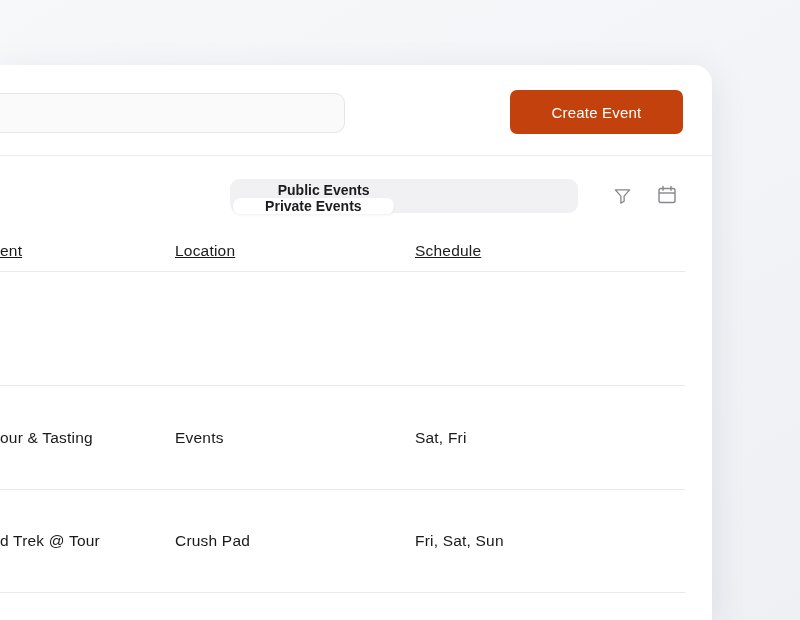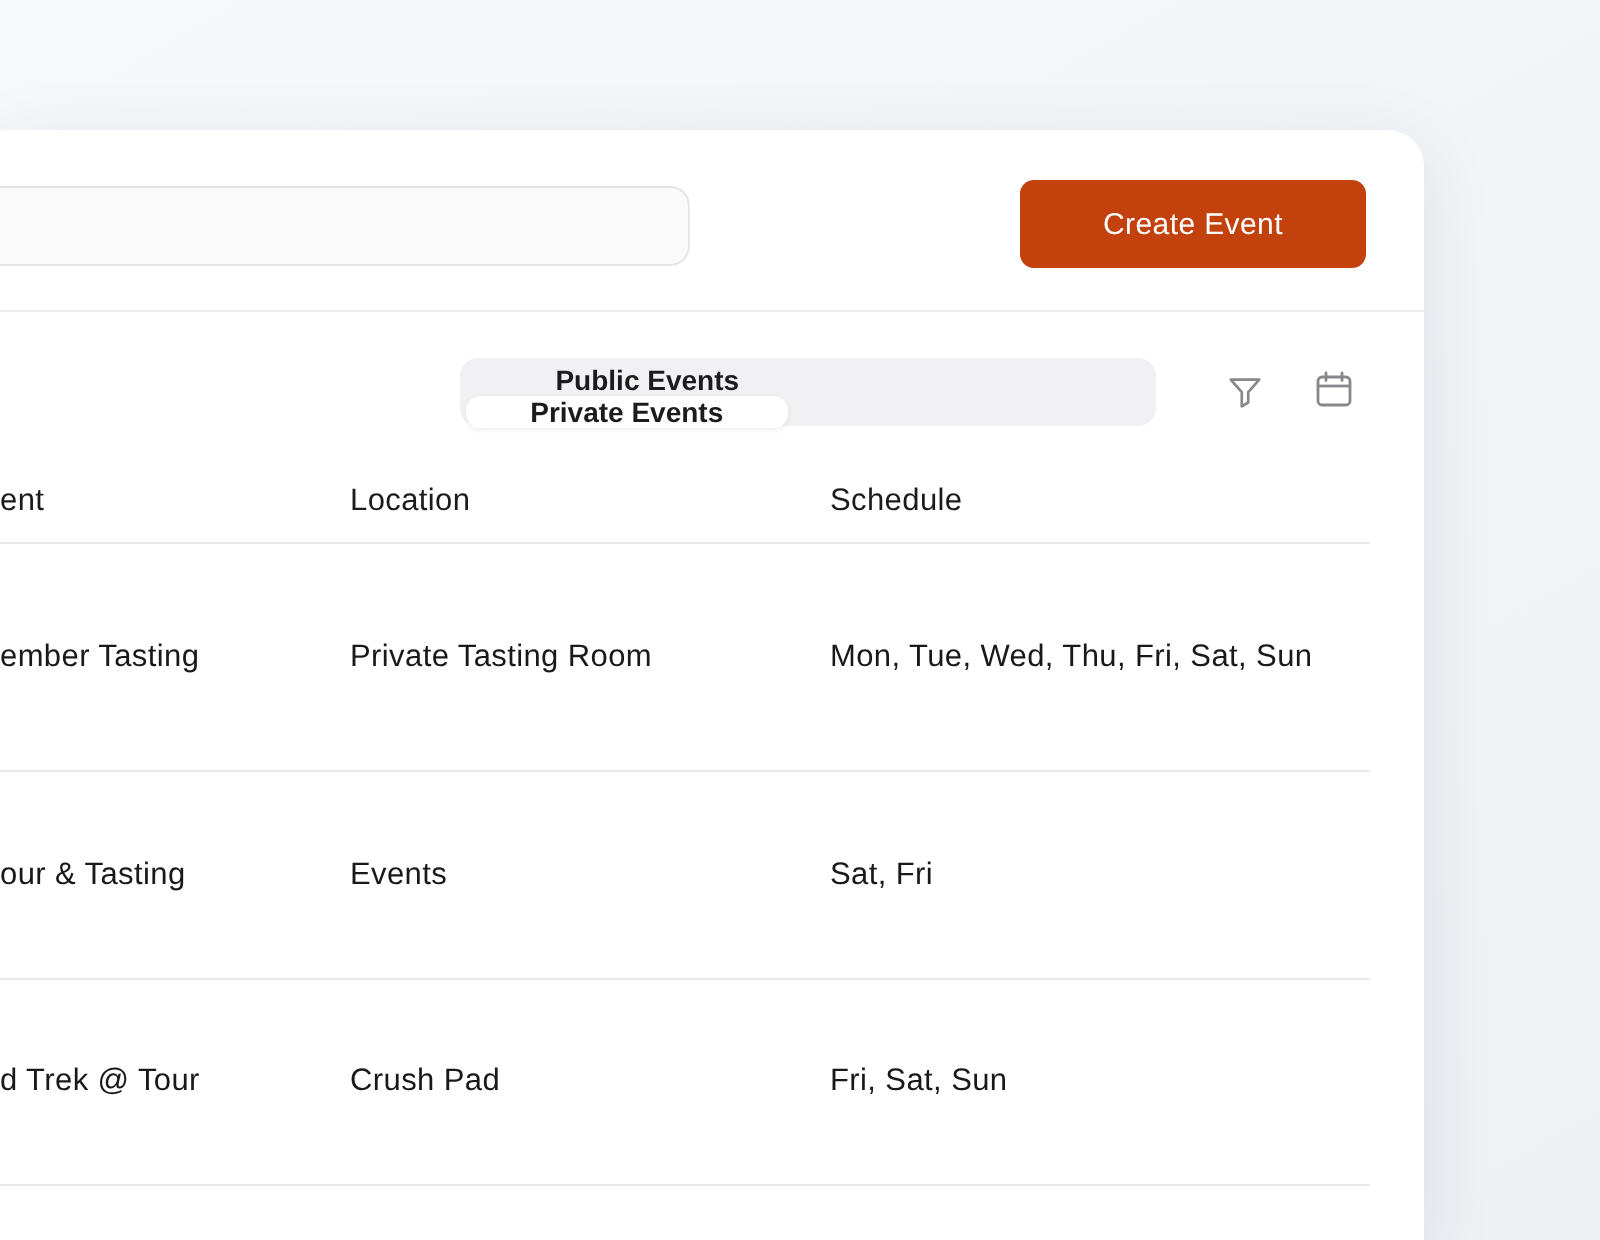--- a/index.html
+++ b/index.html
@@ -55,7 +55,7 @@
   .thead, .row {
     position:absolute; left:0; width:685px; display:flex; align-items:center;
   }
-  .thead { top:165px; height:42px; font-size:15.5px; font-weight:500; color:#1b1b1d; letter-spacing:.2px; }
+  .thead { top:165px; height:42px; font-size:15.5px; font-weight:500; color:#1b1b1d; letter-spacing:.2px;text-decoration:underline; }
   .row { font-size:15.5px; color:#19191b; letter-spacing:.2px; cursor:pointer; }
   .row-1 { top:207px; height:113px; }
   .row-2 { top:321px; height:103px; }

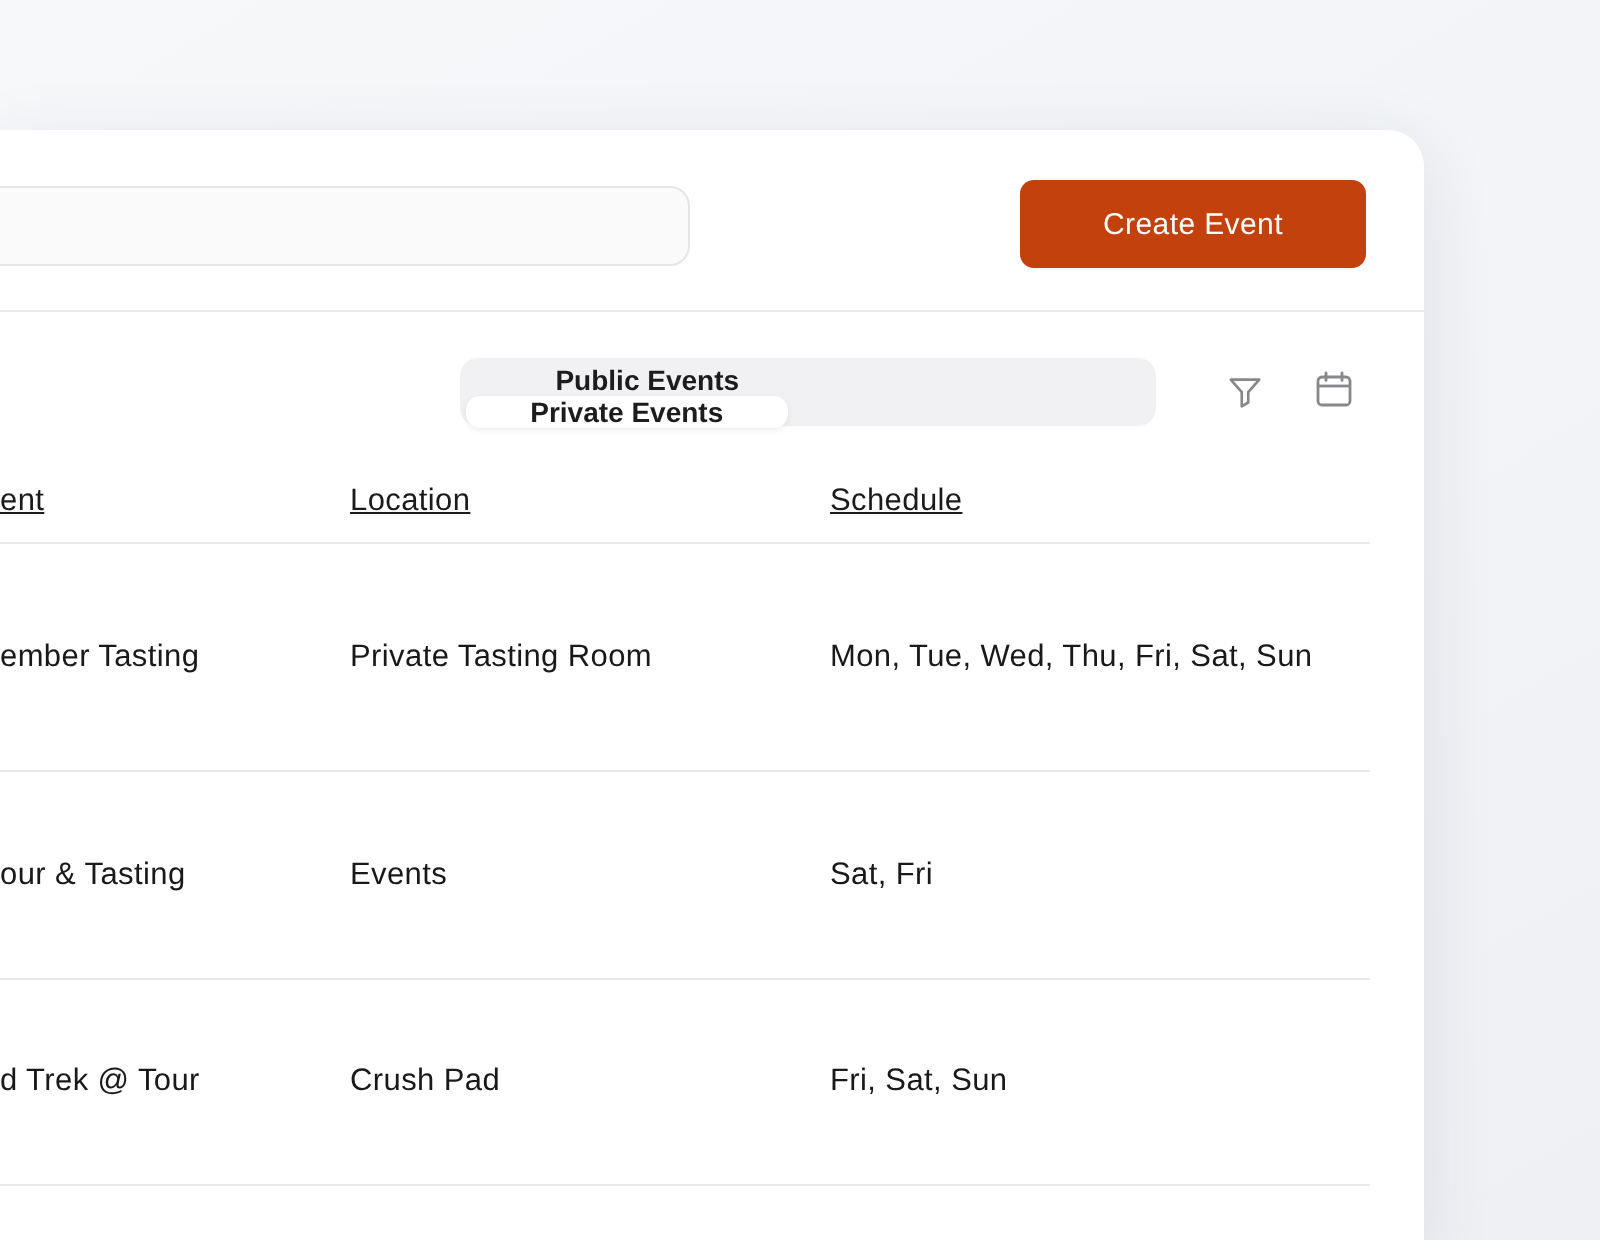--- a/index.html
+++ b/index.html
@@ -111,11 +111,6 @@
 
   <div class="hline hl-0"></div>
 
-  <div class="row row-1">
-    <div class="cell-event">ember Tasting</div>
-    <div class="cell-location">Private Tasting Room</div>
-    <div class="cell-schedule">Mon, Tue, Wed, Thu, Fri, Sat, Sun</div>
-  </div>
 
   <div class="hline hl-1"></div>
 

